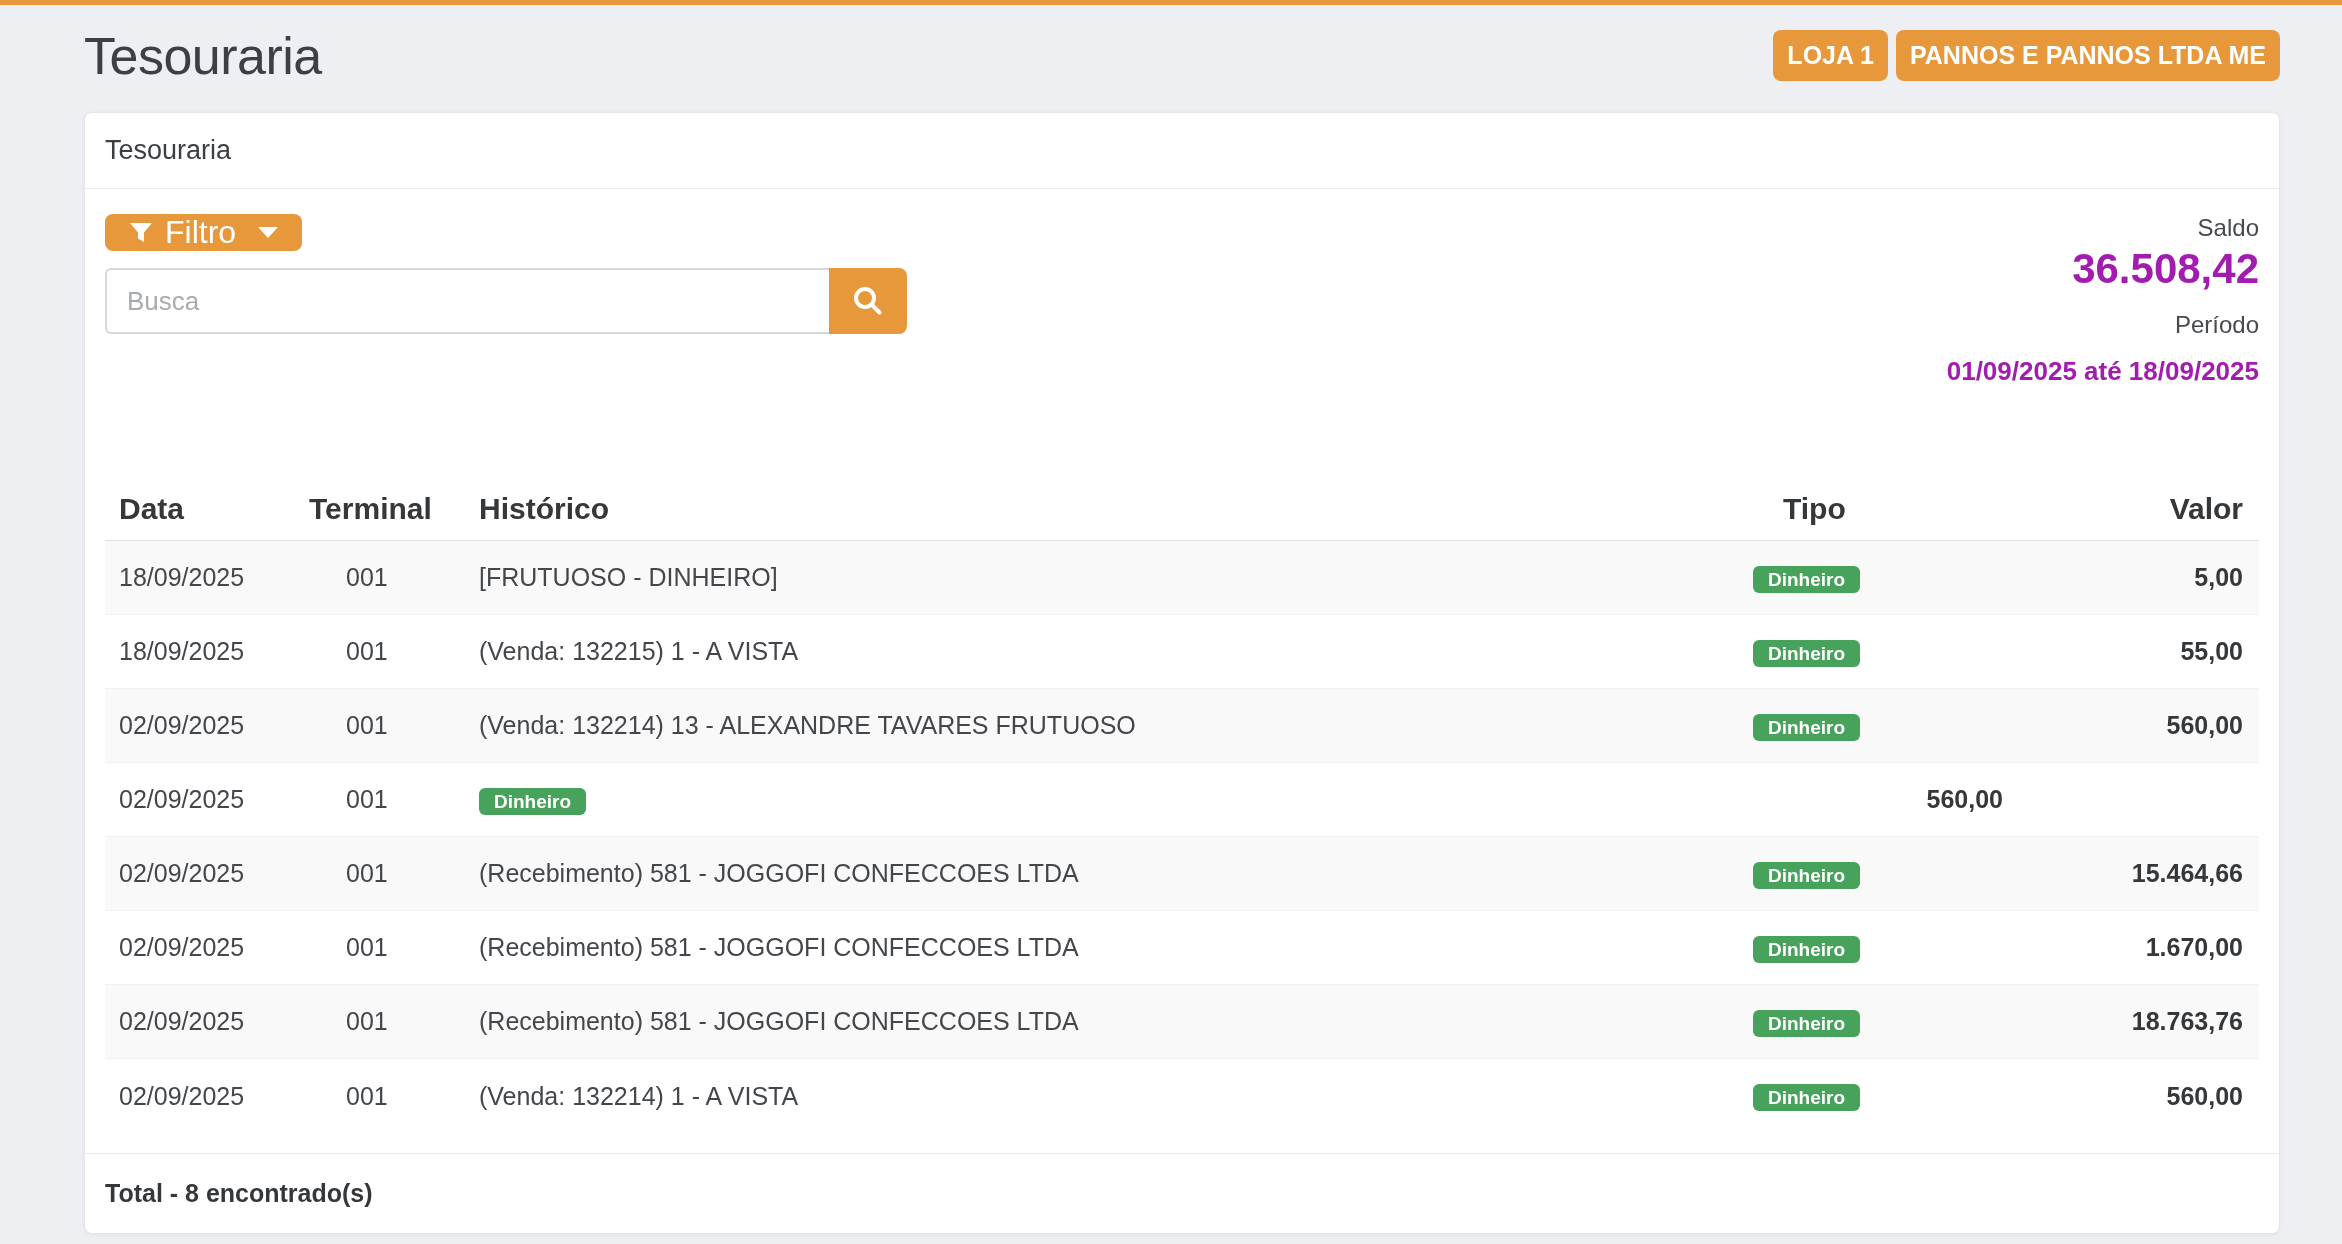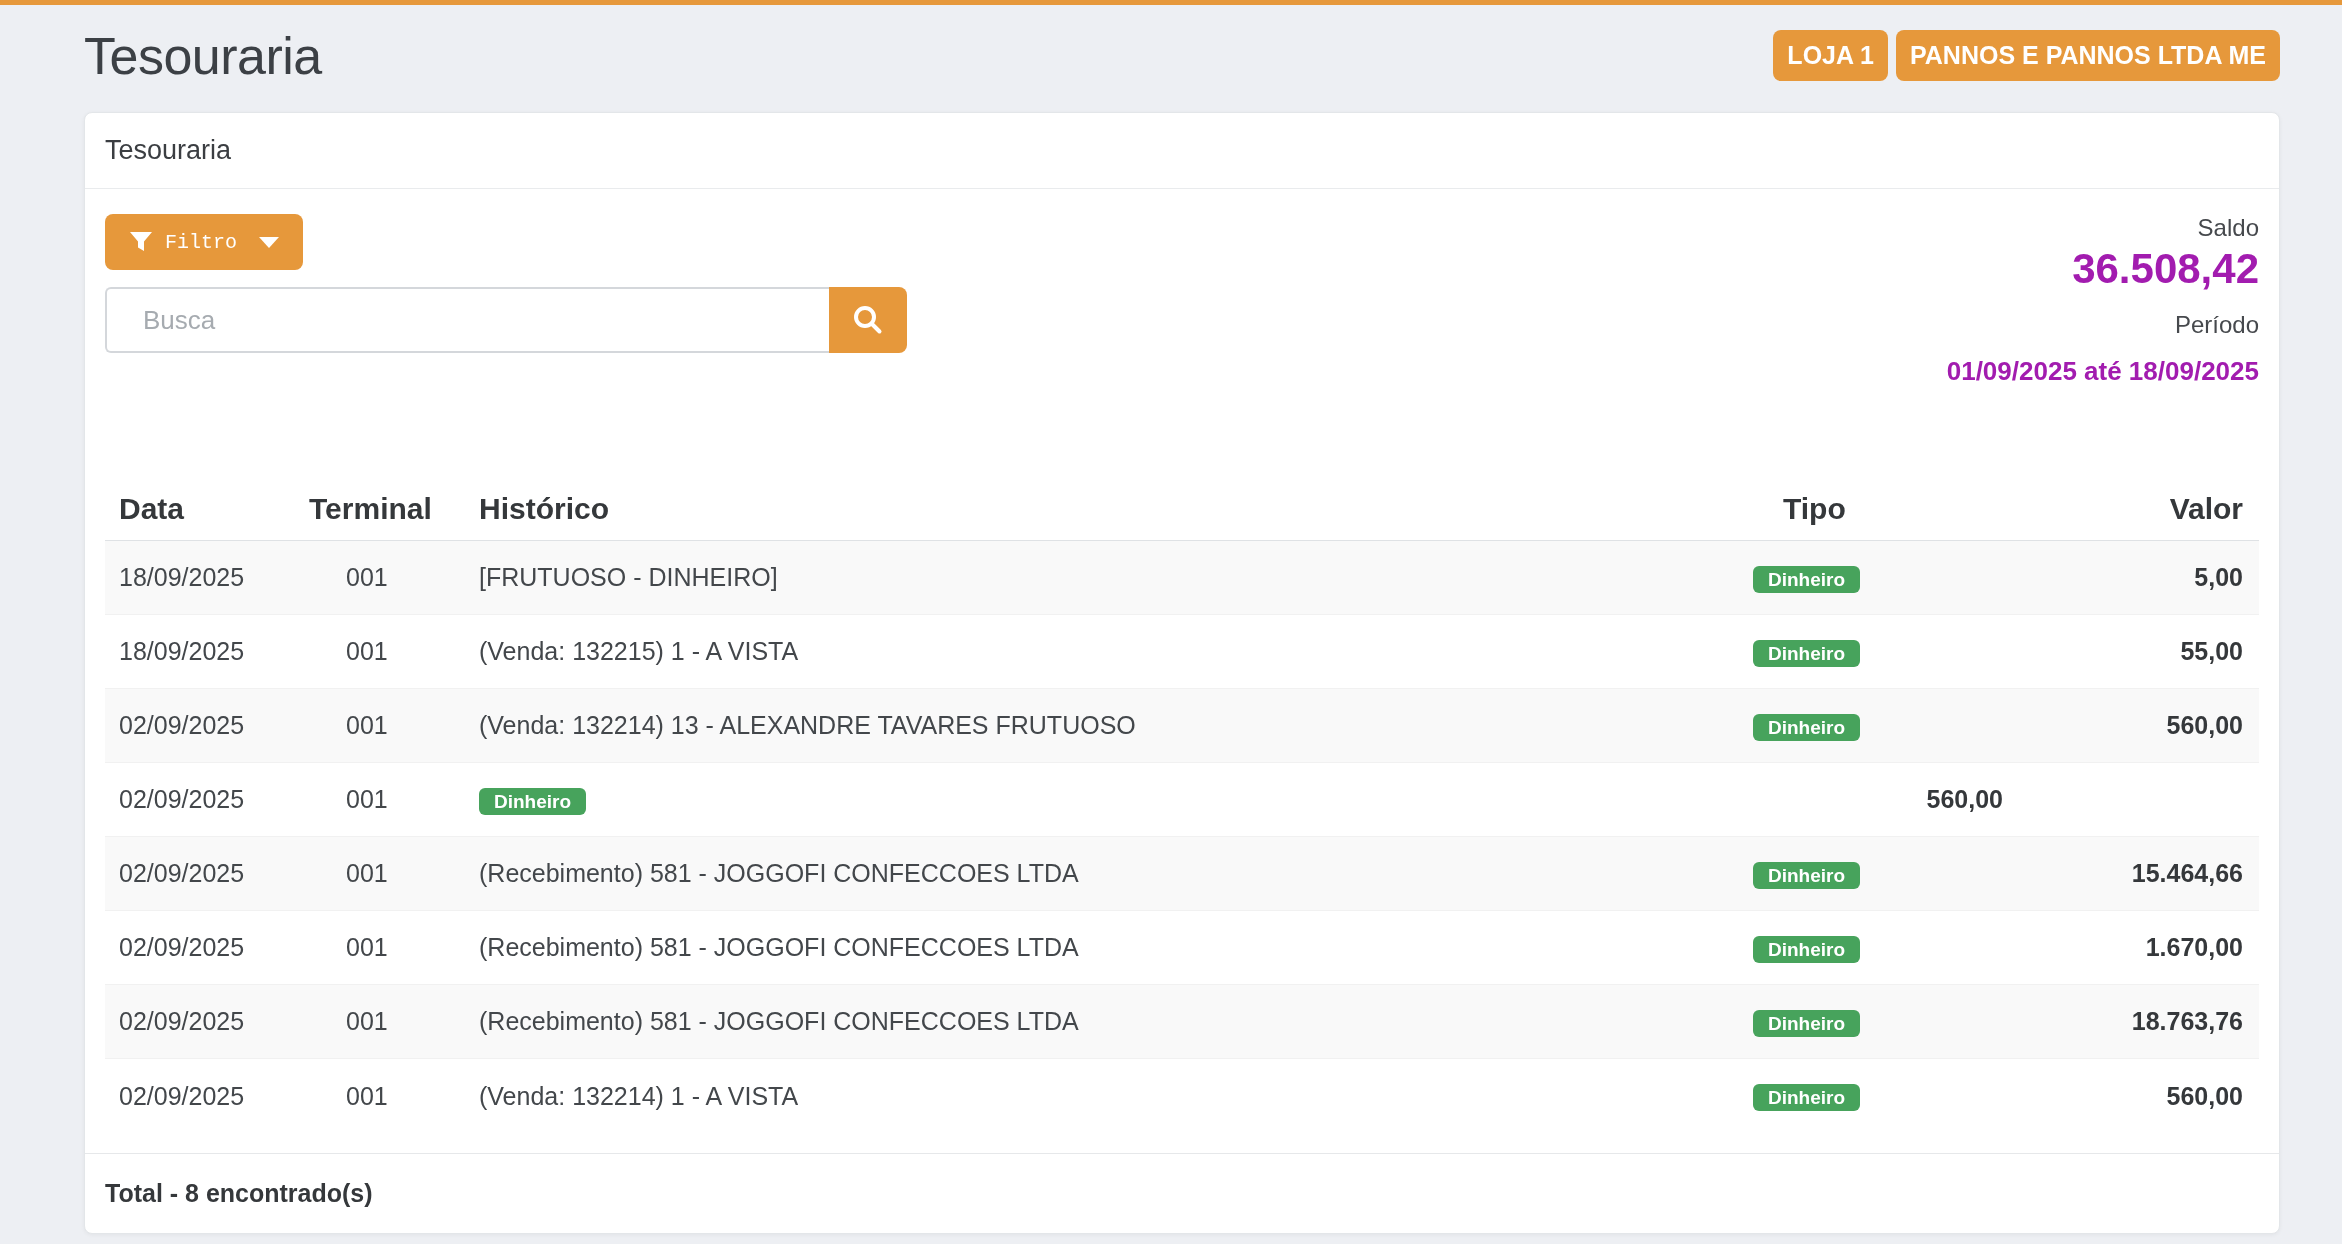--- a/index.html
+++ b/index.html
@@ -37,8 +37,8 @@
   .toolbar { display:flex; justify-content:space-between; padding:25px 20px 0 20px; }
   .filter-btn {
     display:inline-flex; align-items:center; background:#e6983b; color:#fff;
-    border:none; border-radius:8px; font-size:20px; height:56px; padding:0 24px;
-    cursor:pointer; font-family:Liberation Mono, monospace;
+    border:none; border-radius:8px; font-size:32px; height:37px; padding:0 24px;
+    cursor:pointer; font-family:Liberation Sans, sans-serif;
   }
   .filter-btn svg { margin-right:12px; }
   .caret-down {

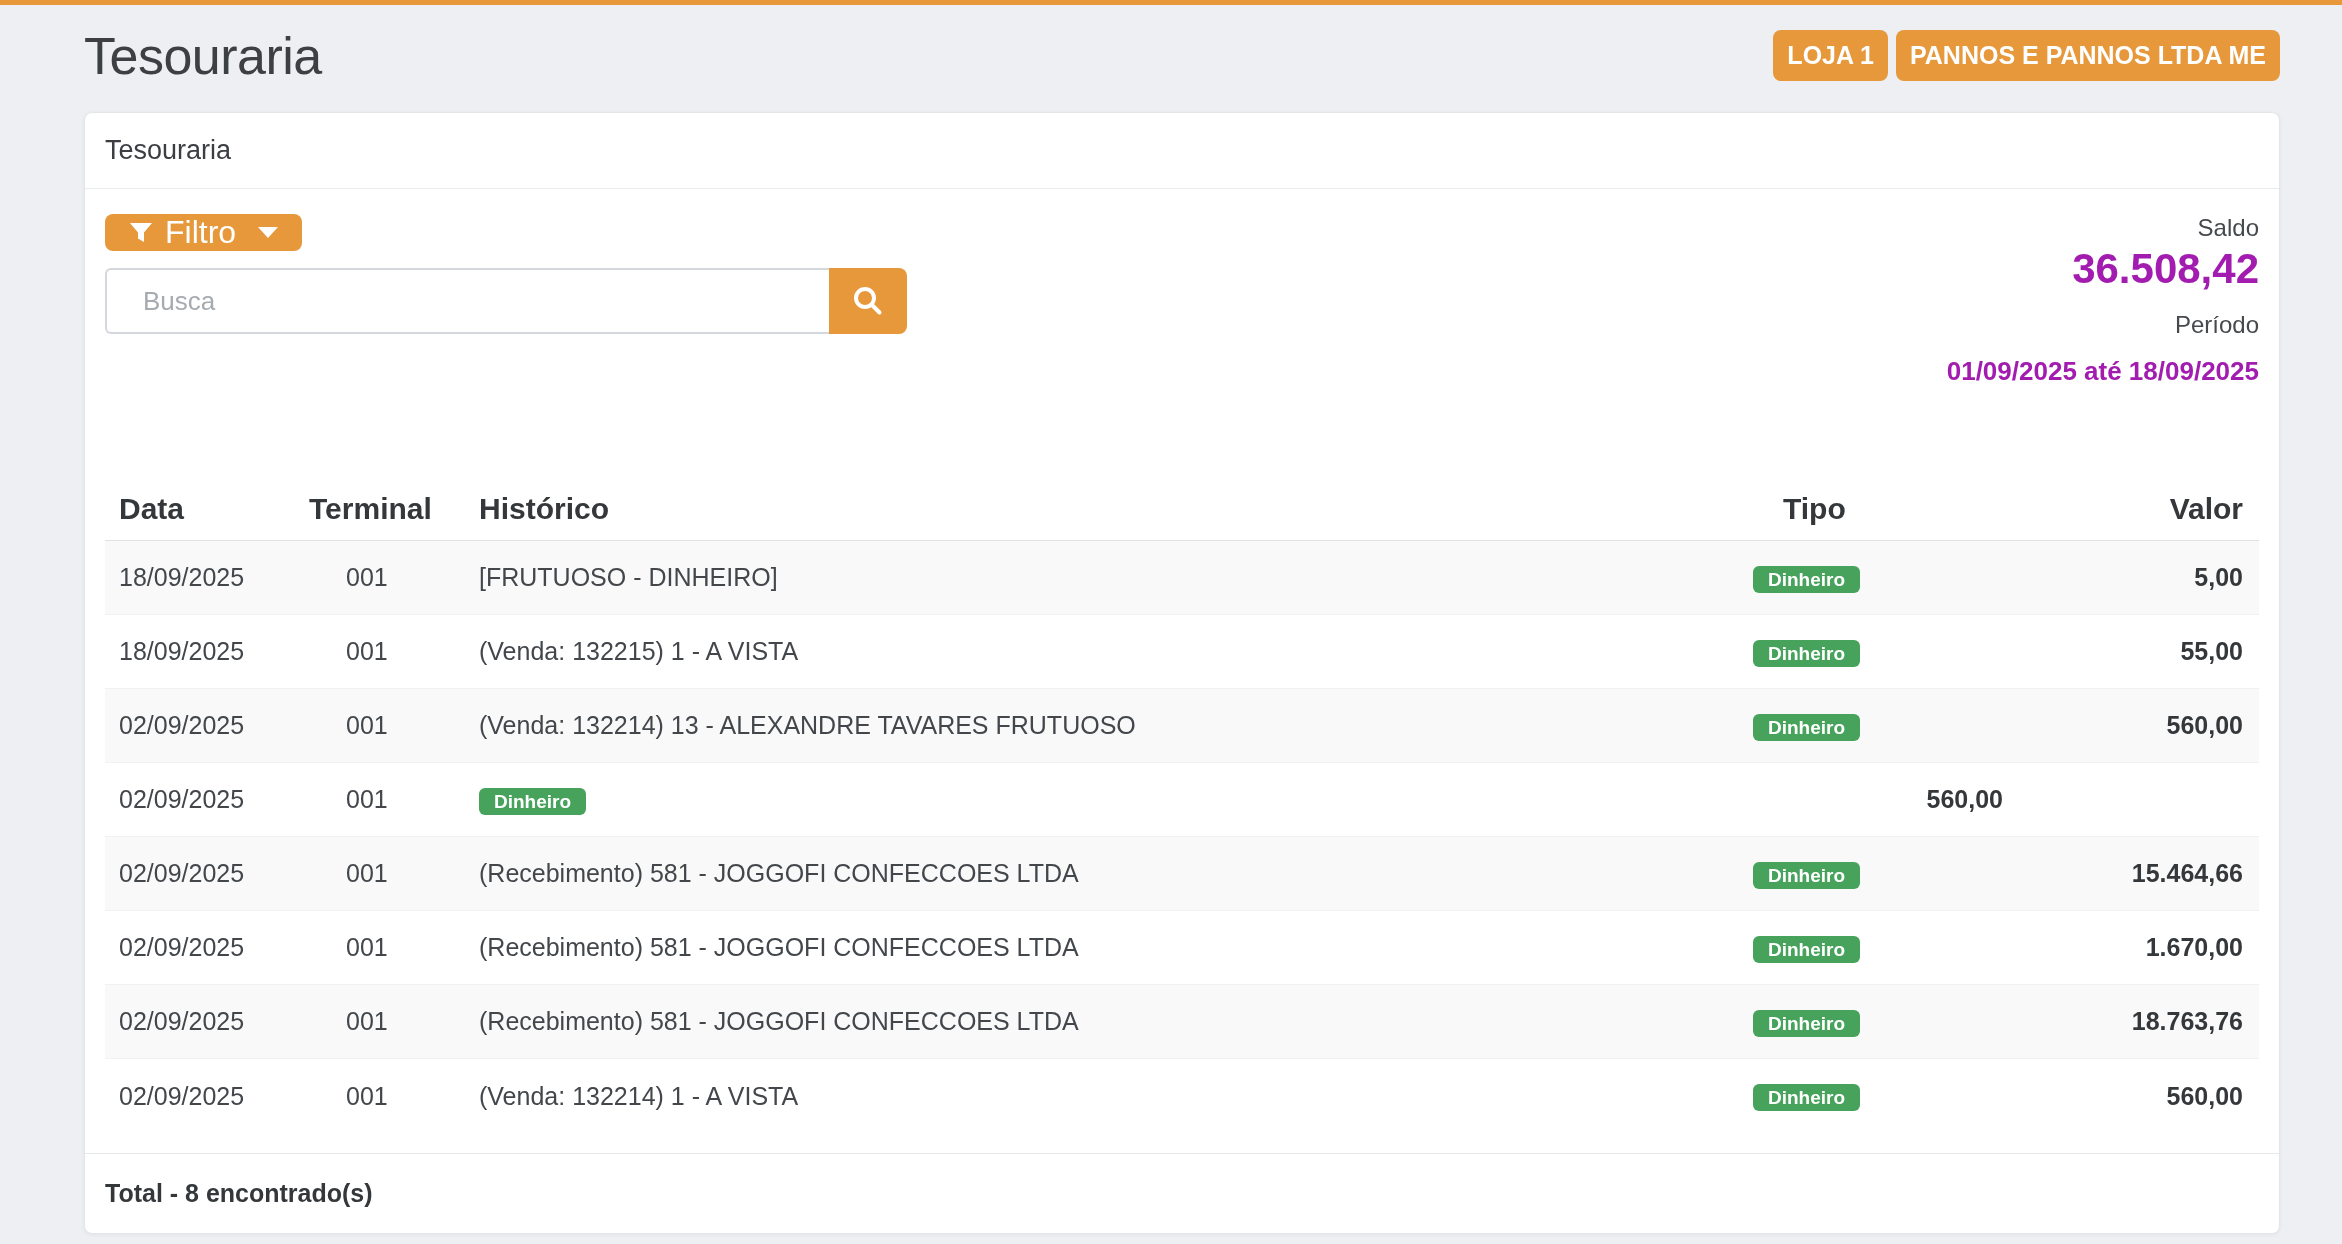--- a/index.html
+++ b/index.html
@@ -49,7 +49,7 @@
   .search-row { margin-top:17px; display:flex; }
   .search-input {
     width:724px; height:66px; border:2px solid #d4d7db; border-right:none;
-    border-radius:6px 0 0 6px; font-size:26px; padding:0 36px; color:#4a4e52;
+    border-radius:6px 0 0 6px; font-size:26px; padding:0 20px; color:#4a4e52;
     font-family:"Liberation Sans", sans-serif; outline:none;
   }
   .search-input::placeholder { color:#a6abb0; }

